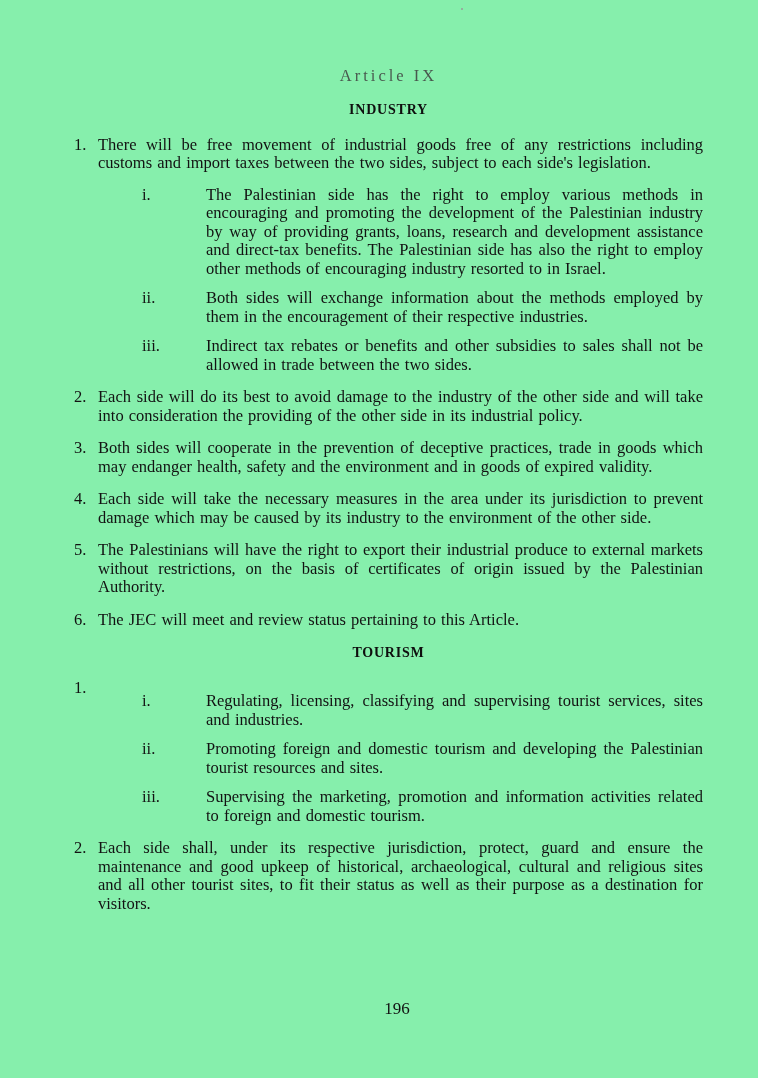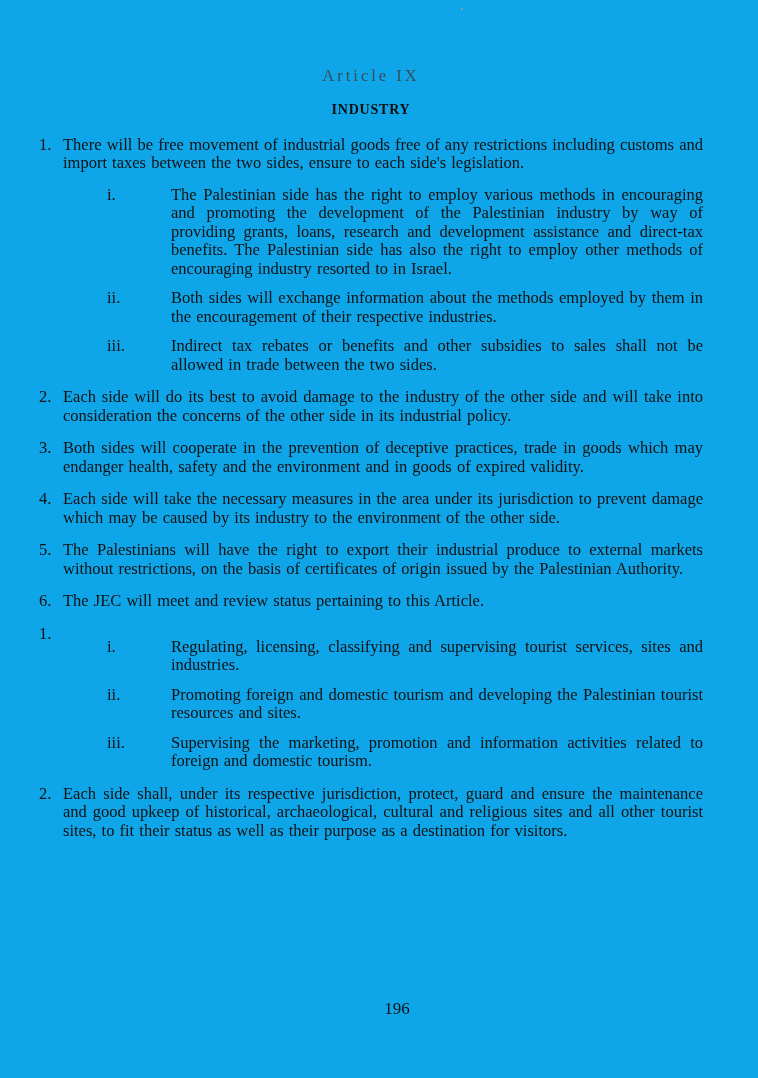--- a/index.html
+++ b/index.html
@@ -11,9 +11,9 @@
     position: relative;
     width: 758px;
     height: 1078px;
-    background: #0ea5e9;
+    background: #86efac;
     box-sizing: border-box;
-    padding: 67px 55px 0 39px;
+    padding: 67px 55px 0 74px;
     font-family: "Liberation Serif", "DejaVu Serif", serif;
     font-size: 16.5px;
     line-height: 18.5px;

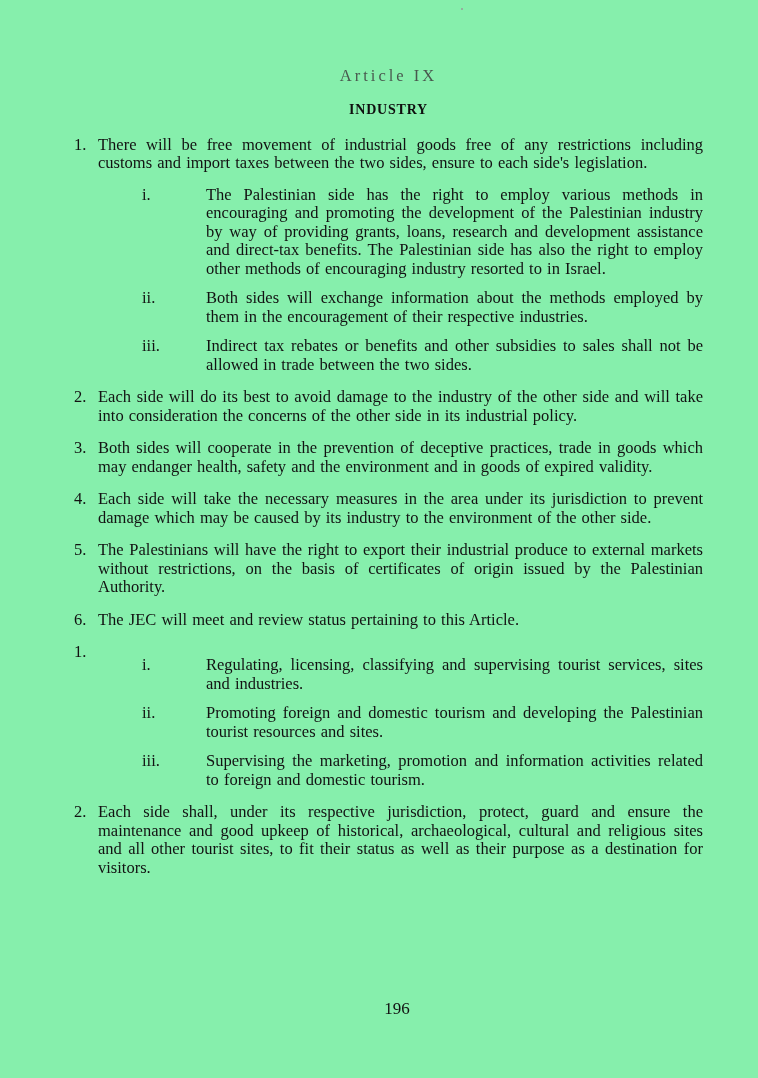--- a/index.html
+++ b/index.html
@@ -101,7 +101,7 @@
     <div class="item">
       <span class="item-num">1.</span>
       <div class="item-body">
-        <div class="item-text">There will be free movement of industrial goods free of any restrictions including customs and import taxes between the two sides, ensure to each side's legislation.</div>
+        <div class="item-text">There will be free movement of industrial goods free of any restrictions including customs and import taxes between the two sides, subject to each side's legislation.</div>
         <div class="subitems">
           <div class="sub">
             <span class="sub-marker">i.</span>

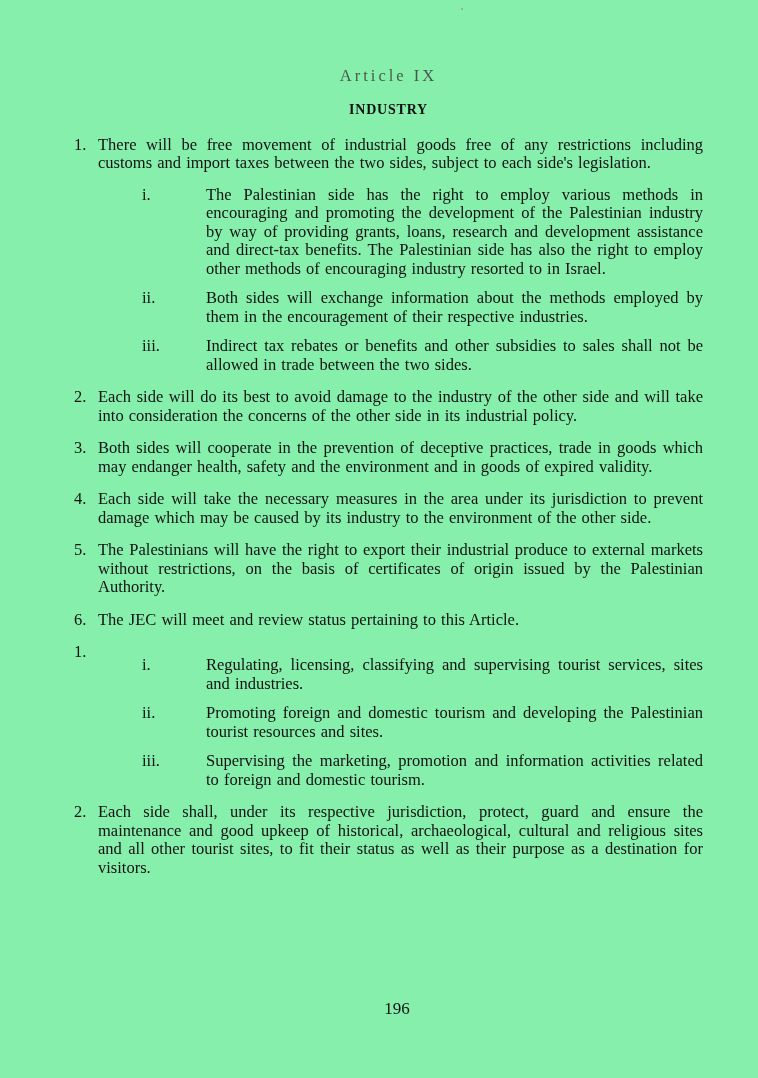--- a/index.html
+++ b/index.html
@@ -122,7 +122,7 @@
     <div class="item">
       <span class="item-num">2.</span>
       <div class="item-body">
-        <div class="item-text">Each side will do its best to avoid damage to the industry of the other side and will take into consideration the concerns of the other side in its industrial policy.</div>
+        <div class="item-text">Each side will do its best to avoid damage to the industry of the other side and will take into consideration the providing of the other side in its industrial policy.</div>
       </div>
     </div>
 

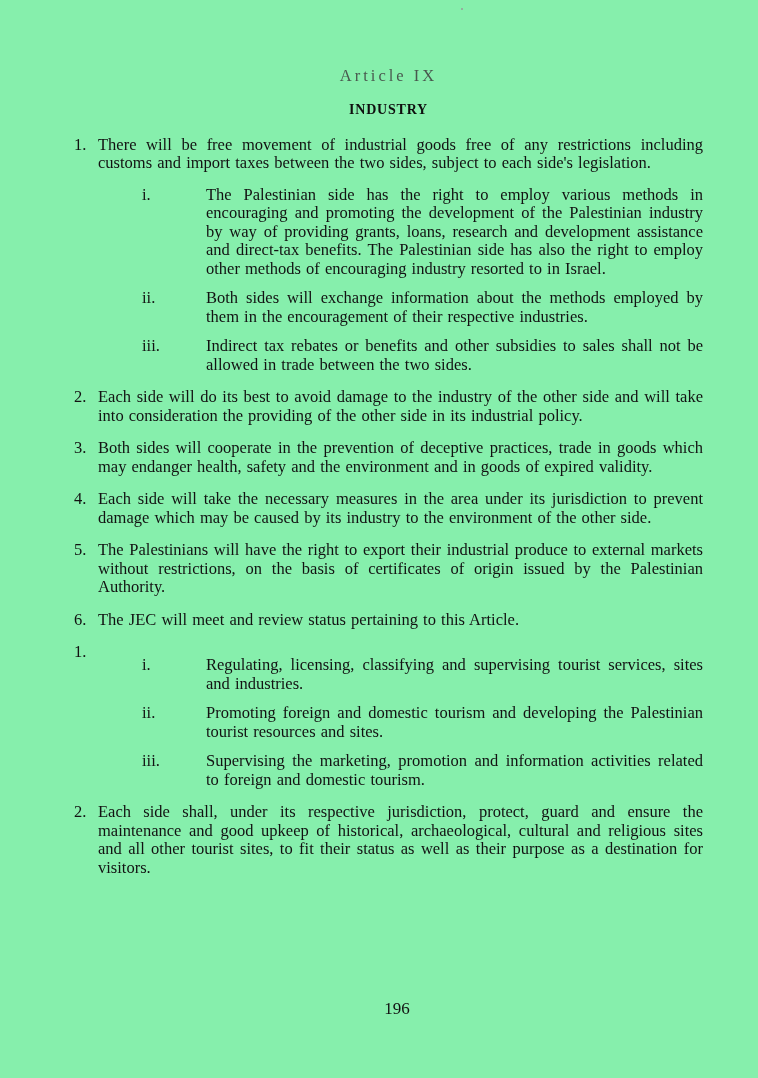--- a/index.html
+++ b/index.html
@@ -156,6 +156,7 @@
   </div>
 
   <div class="section">
+    <h1 class="section-title">TOURISM</h1>
 
     <div class="item">
       <span class="item-num">1.</span>

